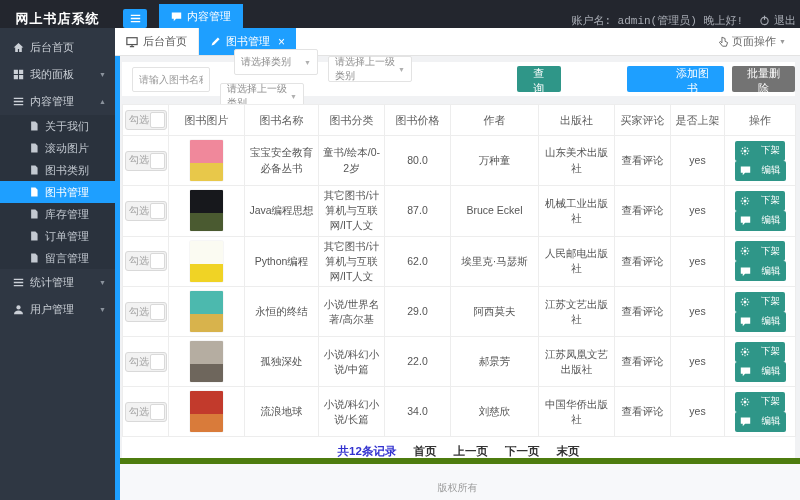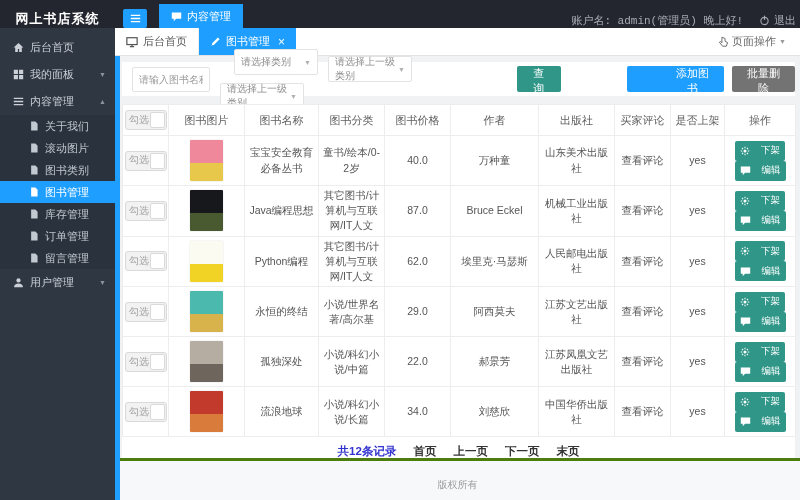--- a/index.html
+++ b/index.html
@@ -291,7 +291,7 @@
           </td>
     <td>宝宝安全教育必备丛书</td>
     <td>童书/绘本/0-2岁</td>
-    <td>40.0</td>
+    <td>80.0</td>
     <td>万种童</td>
     <td>山东美术出版社</td>
     <td><span class="comments-link">查看评论</span></td>

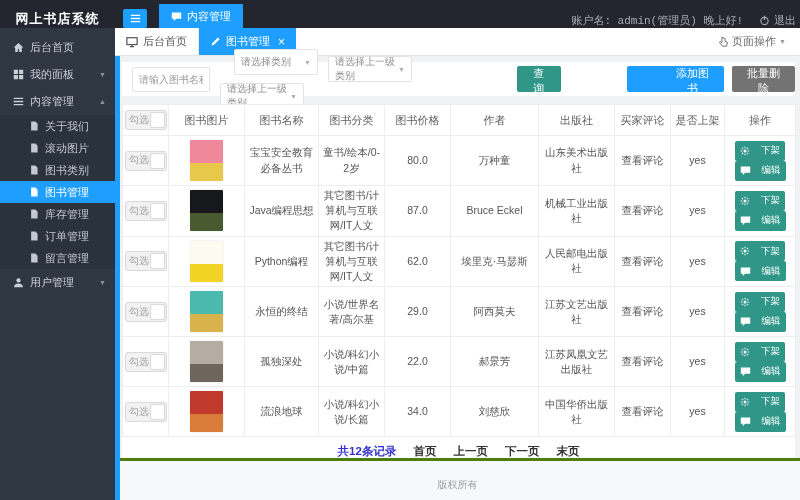--- a/index.html
+++ b/index.html
@@ -184,6 +184,15 @@
         </svg>
       </span>
       <span>留言管理</span>
+    </div>
+    <div class="side-item">
+      <span class="ic">
+        <svg width="11" height="11" viewBox="0 0 14 14">
+          <path d="M1 3h12M1 7h12M1 11h12" stroke="currentColor" stroke-width="1.8" fill="none"></path>
+        </svg>
+      </span>
+      <span>统计管理</span>
+      <span class="chev">▼</span>
     </div>
     <div class="side-item">
       <span class="ic">

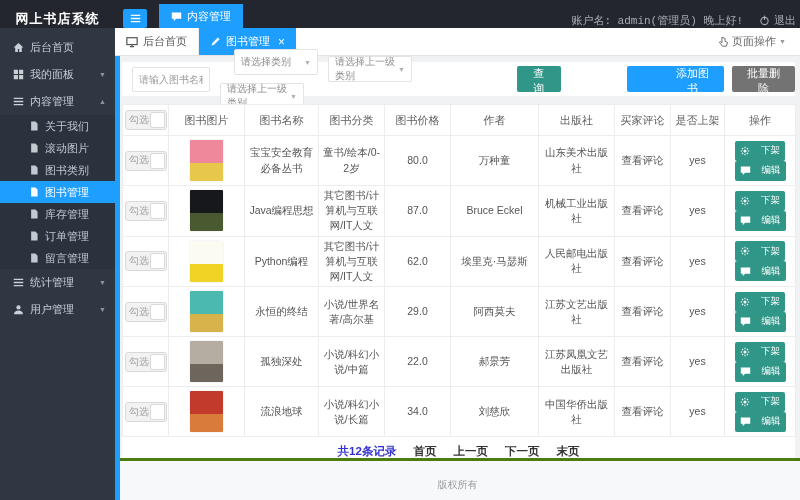--- a/index.html
+++ b/index.html
@@ -63,7 +63,7 @@
   .pg-link { cursor:pointer; }
 
   
-  .footer { position:absolute; left:115px; right:0; bottom:0; height:42px; background:#f7f8fa; border-top:3px solid #4d7c0f; }
+  .footer { position:absolute; left:115px; right:0; bottom:0; height:42px; background:#f7f8fa; border-top:6px solid #4d7c0f; }
   .footer-text { text-align:center; padding-top:17px; color:#9a9a9a; font-size:10px; }
   .watermark { position:absolute; right:0; bottom:5px; color:#d5d5d5; font-size:15px; white-space:nowrap; }
 </style>

